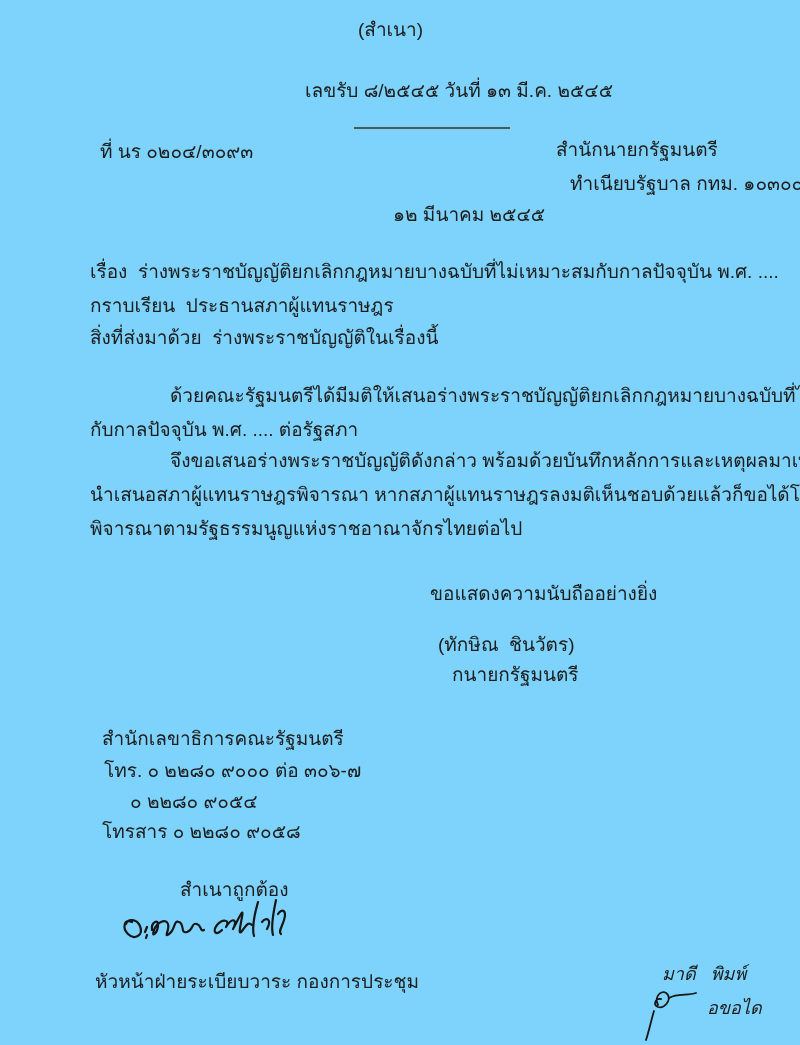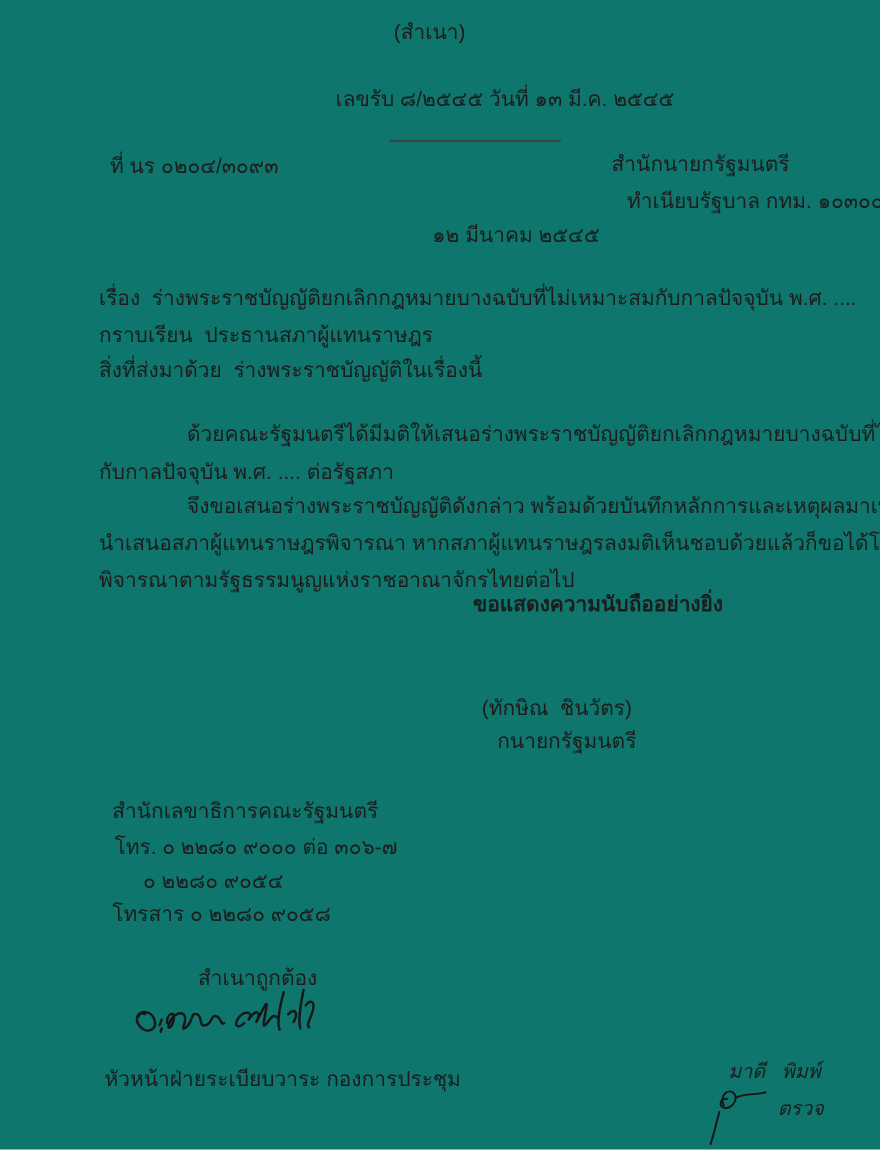--- a/index.html
+++ b/index.html
@@ -50,7 +50,7 @@
 </head>
 <body>
 
-<div class="page" style="background: #0f766e; color: rgb(28, 28, 28);">
+<div class="page" style="background: #7dd3fc; color: rgb(28, 28, 28);">
 
   <div class="t" style="left:358px; top:18px;">(สำเนา)</div>
   <div class="t" style="left:305px; top:50px;margin-top:29px;">เลขรับ ๘/๒๕๔๕ วันที่ ๑๓ มี.ค. ๒๕๔๕</div>

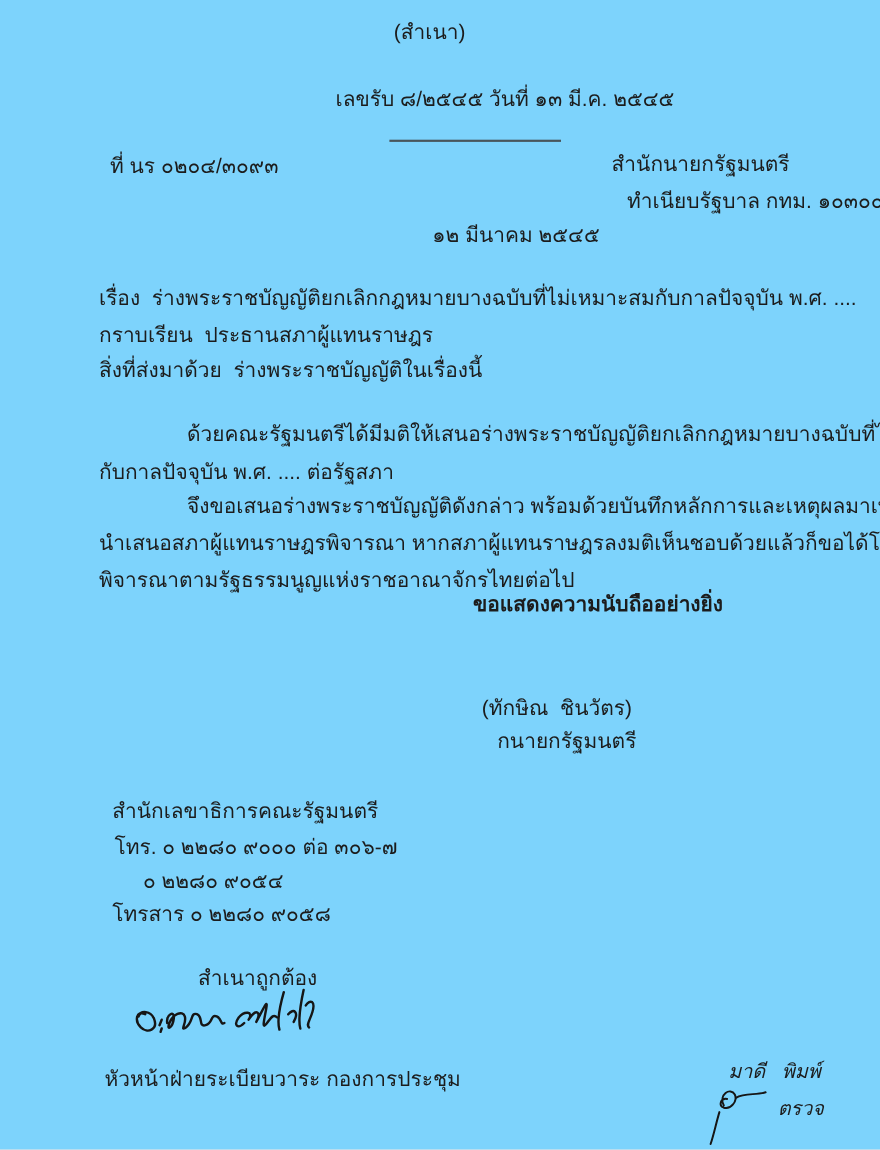--- a/index.html
+++ b/index.html
@@ -73,7 +73,7 @@
   <div class="t" style="left:90px; top:483px;">นำเสนอสภาผู้แทนราษฎรพิจารณา หากสภาผู้แทนราษฎรลงมติเห็นชอบด้วยแล้วก็ขอได้โปรดนำเสนอวุฒิสภา</div>
   <div class="t" style="left:90px; top:517px;">พิจารณาตามรัฐธรรมนูญแห่งราชอาณาจักรไทยต่อไป</div>
 
-  <div class="t" style="left:430px; top:538px;font-weight:bold;">ขอแสดงความนับถืออย่างยิ่ง</div>
+  <div class="t" style="left:430px; top:582px;">ขอแสดงความนับถืออย่างยิ่ง</div>
   <div class="t" style="left:438px; top:633px;">(ทักษิณ  ชินวัตร)</div>
   <div class="t" style="left:452px; top:663px;">กนายกรัฐมนตรี</div>
 

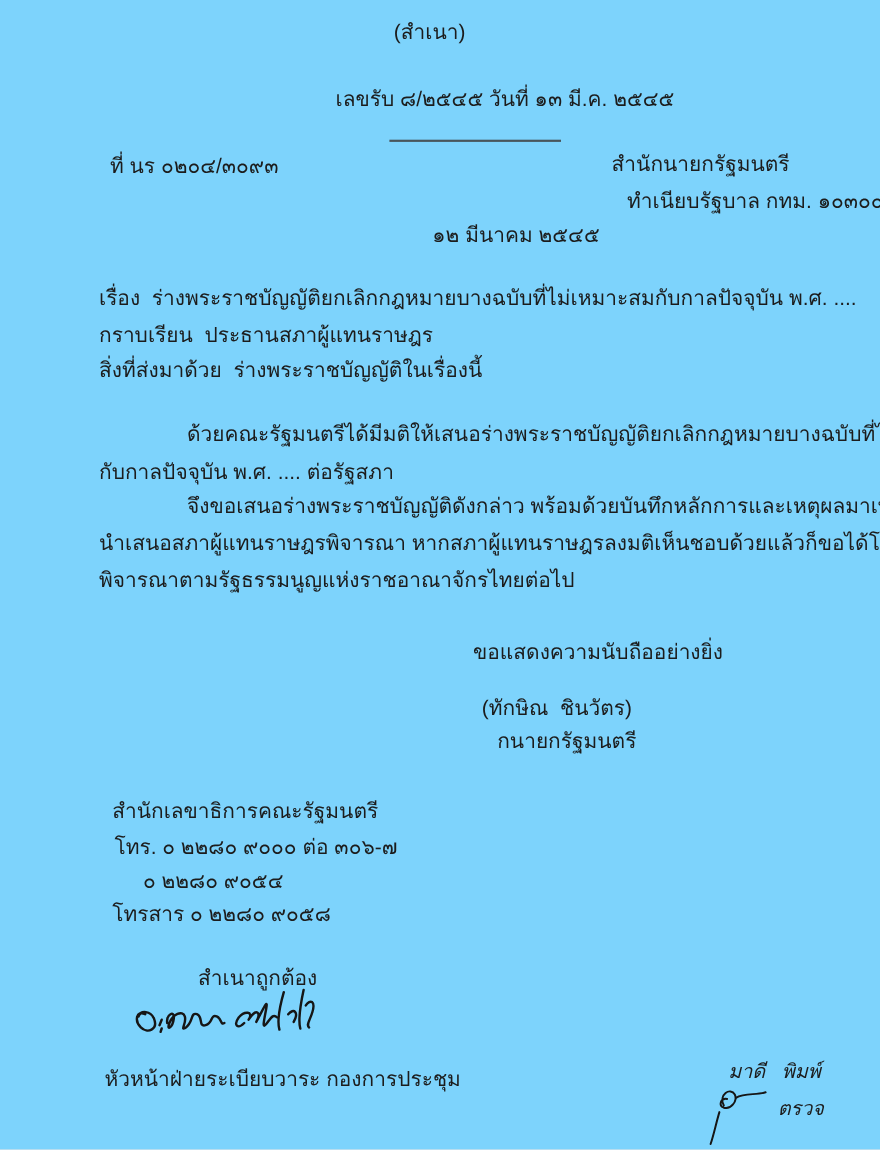--- a/index.html
+++ b/index.html
@@ -105,7 +105,7 @@
     <path d="M14 28 C11 38 9 48 6 57"></path>
   </svg>
 
-  <div class="t sm" style="left:707px; top:996px;">ตรวจ</div>
+  <div class="t sm" style="left:707px; top:996px;">อขอได</div>
 
 </div>
 

